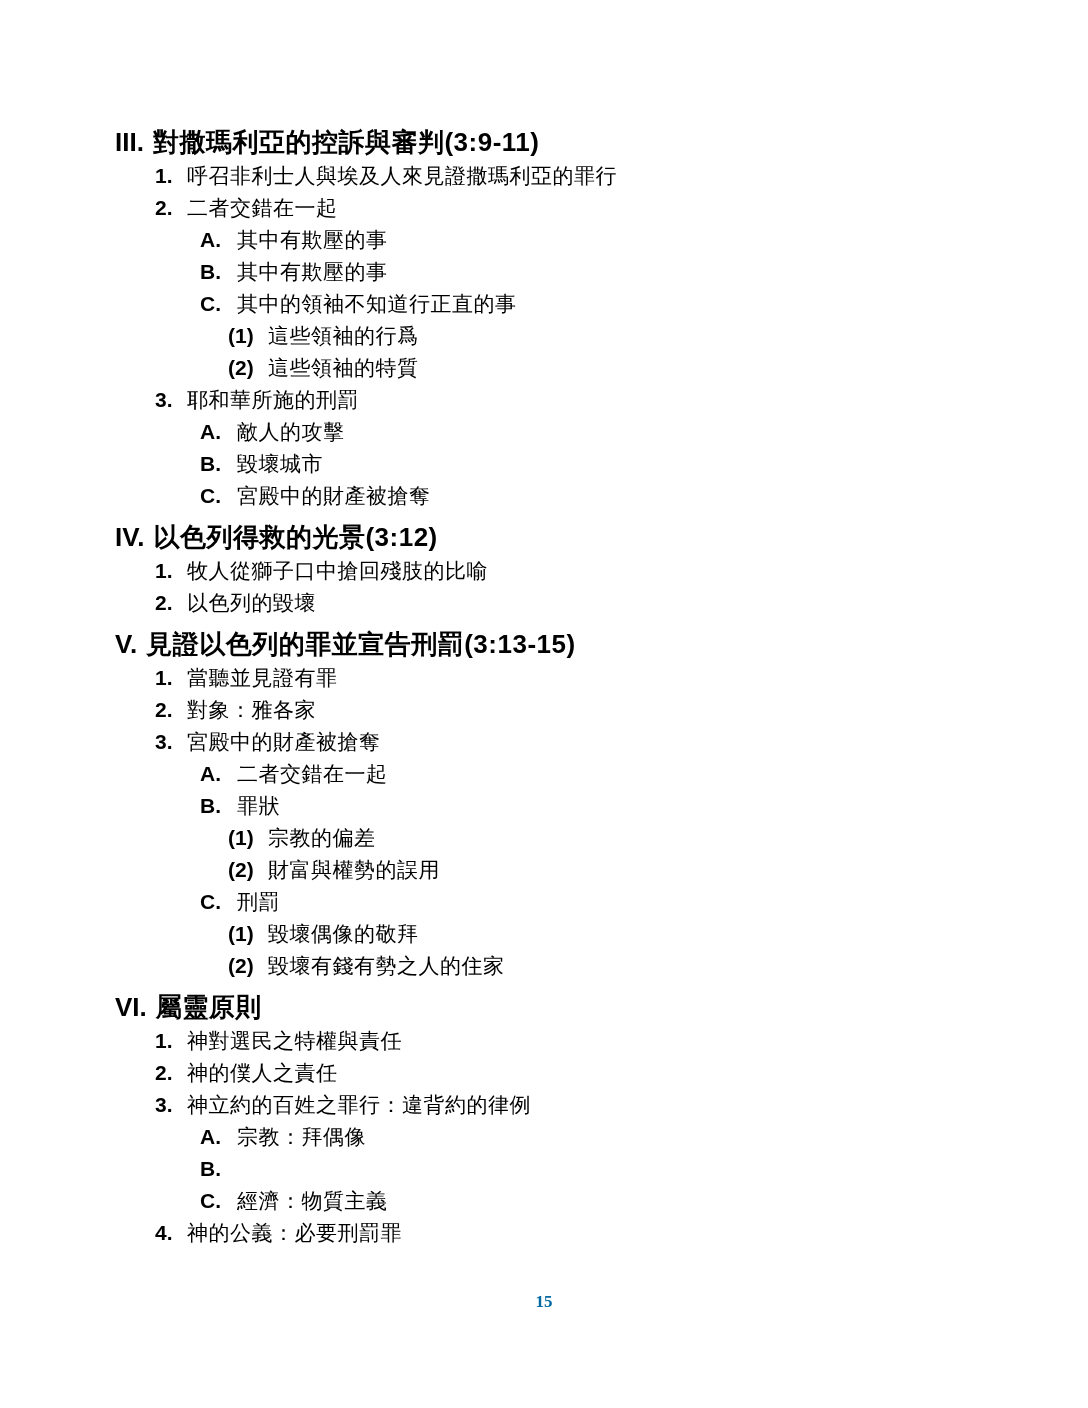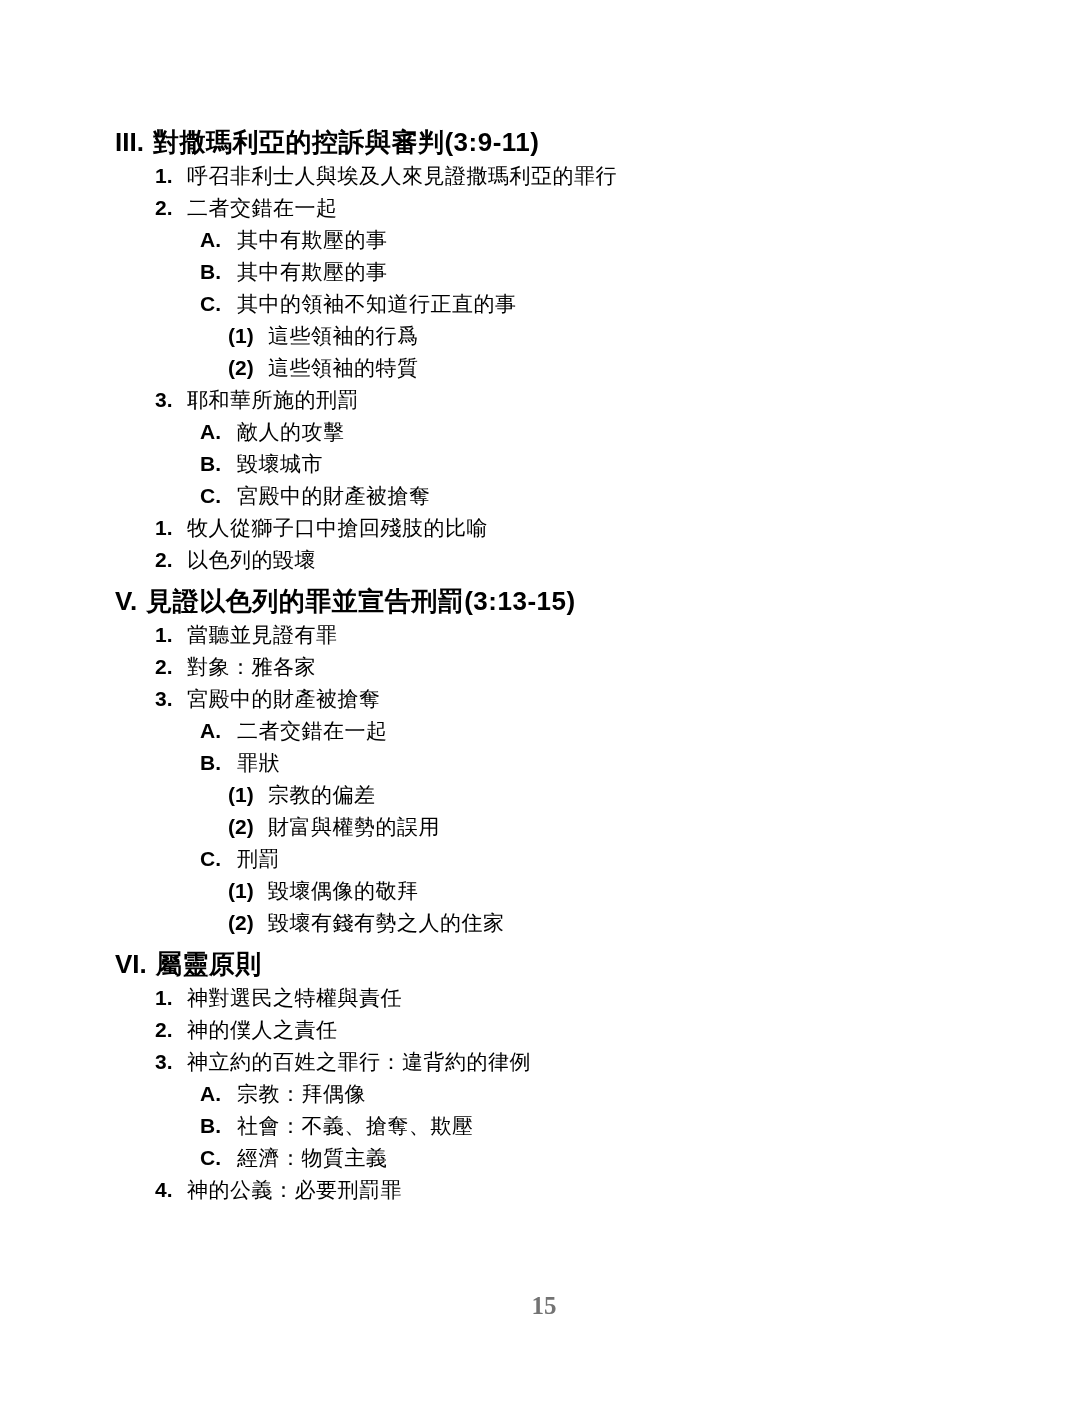--- a/index.html
+++ b/index.html
@@ -123,6 +123,7 @@
         <span class="label">C.</span>
         <span class="text">宮殿中的財產被搶奪</span>
       </div>
+      <div class="section-heading"><span class="heading-numeral">IV.</span><span class="heading-title">以色列得救的光景</span><span class="heading-ref">(3:12)</span></div>
       <div class="item lvl1">
         <span class="label">1.</span>
         <span class="text">牧人從獅子口中搶回殘肢的比喻</span>

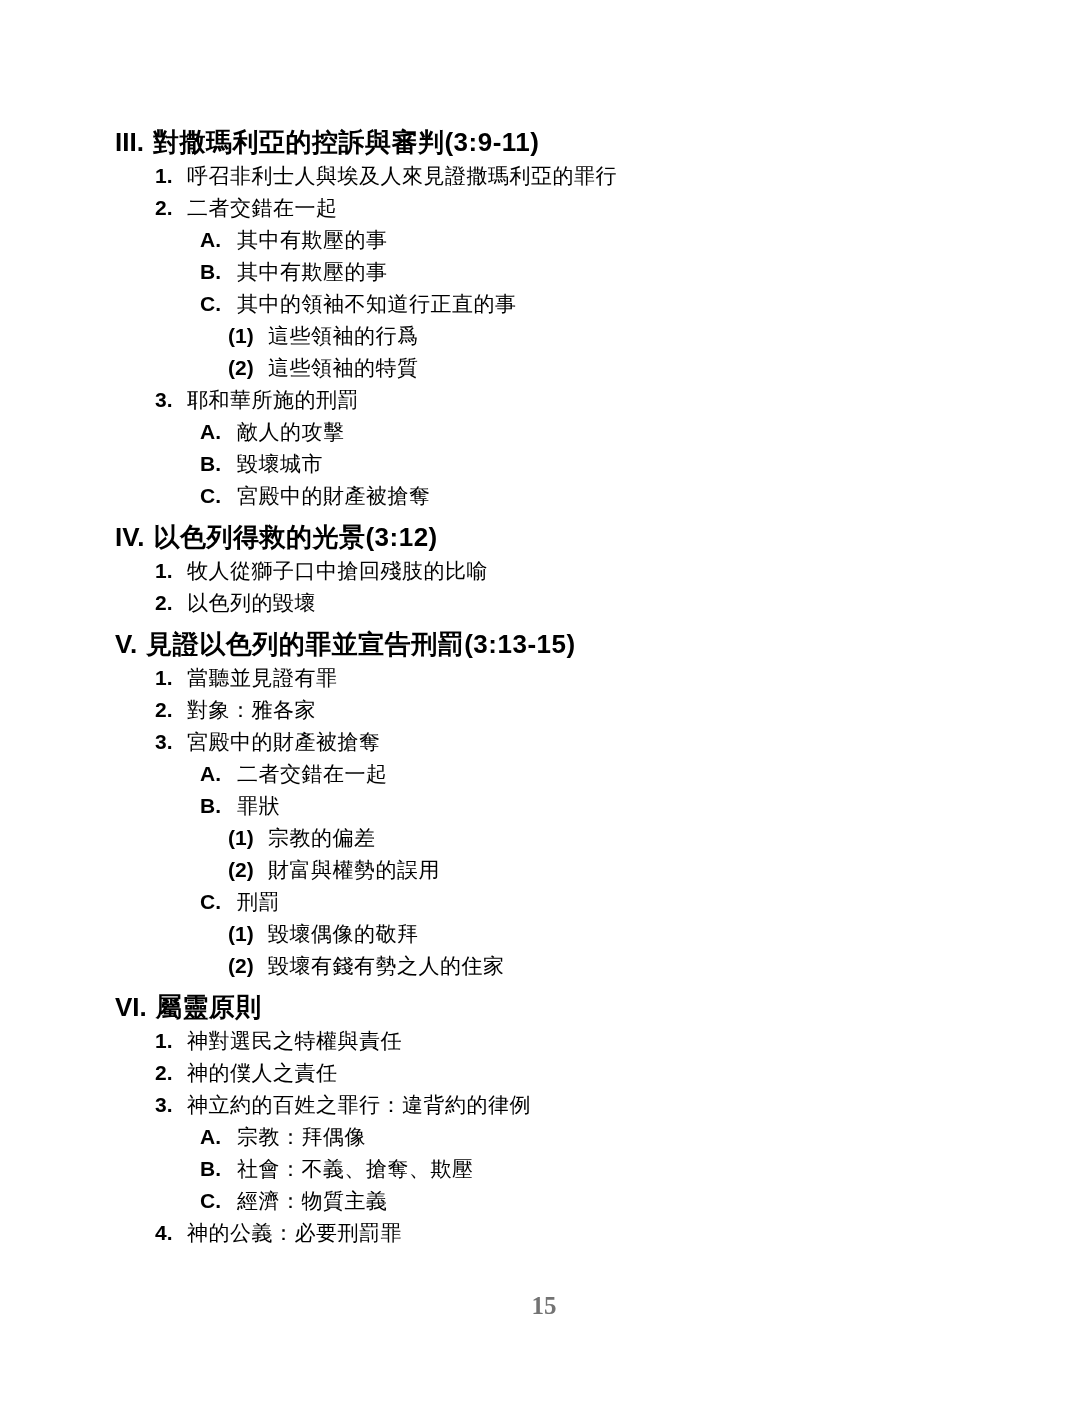--- a/index.html
+++ b/index.html
@@ -192,7 +192,6 @@
       </div>
       <div class="item lvl2">
         <span class="label">B.</span>
-        <span class="text">社會：不義、搶奪、欺壓</span>
       </div>
       <div class="item lvl2">
         <span class="label">C.</span>

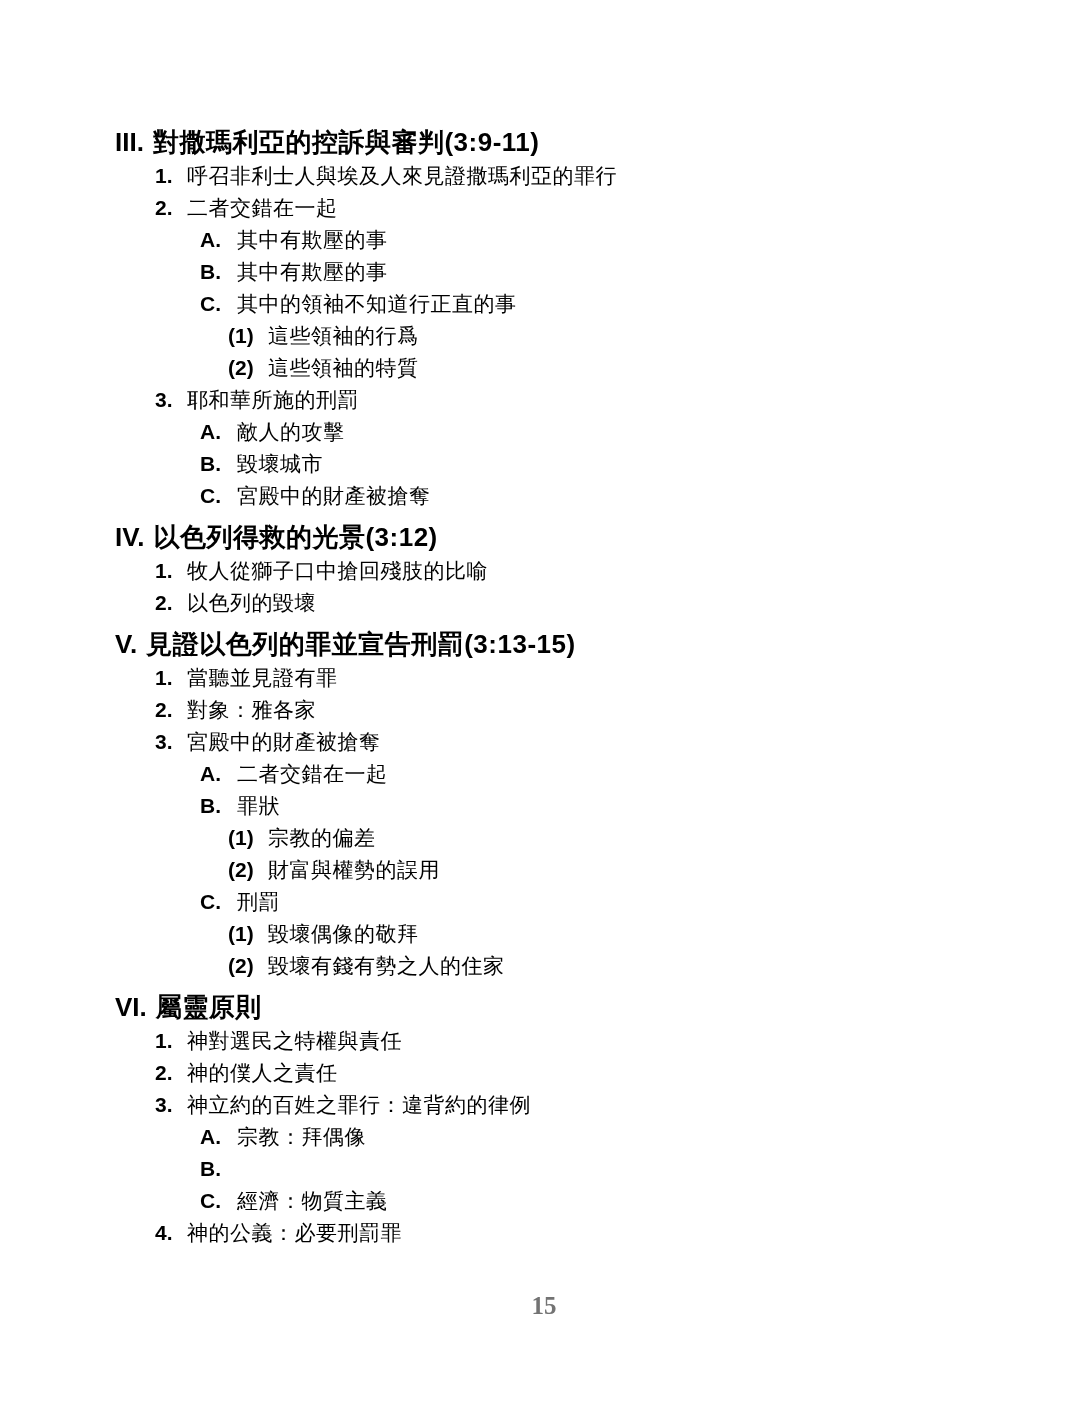--- a/index.html
+++ b/index.html
@@ -69,8 +69,8 @@
   .page-number {
     font-family: "Liberation Serif", serif;
     font-weight: bold;
-    font-size: 25px;
-    color: #737373;
+    font-size: 17px;
+    color: #0369a1;
   }
 </style>
 </head>

